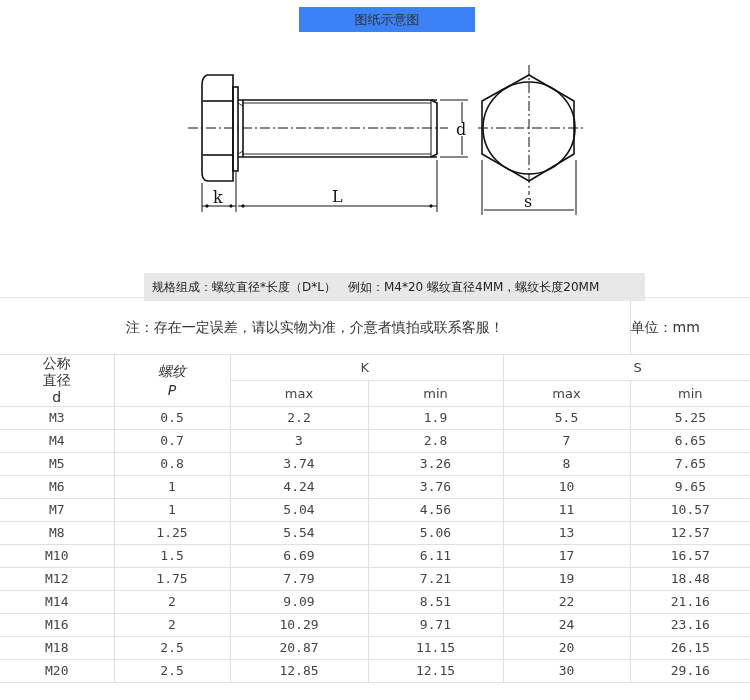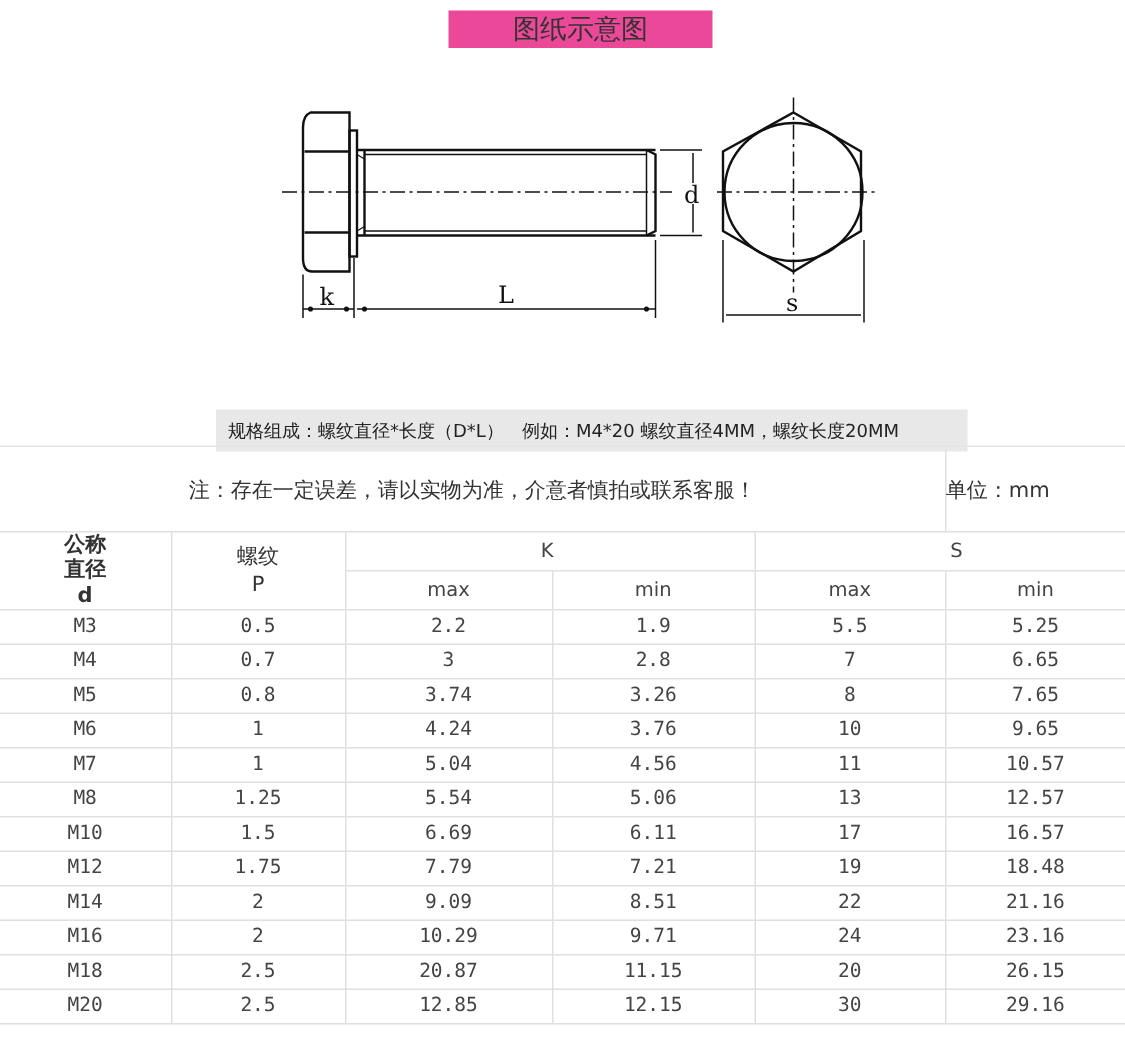--- a/index.html
+++ b/index.html
@@ -6,8 +6,8 @@
   body { width: 750px; height: 700px; position: relative; overflow: hidden;
          font-family: "DejaVu Sans", sans-serif; color: #333; }
   .title-box { position: absolute; left: 299px; top: 7px; width: 176px; height: 25px;
-               background: #ec4899; text-align: center; line-height: 25px;
-               font-size: 18px; color: #333; }
+               background: #3b82f6; text-align: center; line-height: 25px;
+               font-size: 13px; color: #333; }
   .drawing { position: absolute; left: 180px; top: 40px; width: 420px; height: 190px; }
   .spec-box { position: absolute; left: 144px; top: 257px; width: 501px; height: 28px;
               background: #e8e8e8; line-height: 28px; font-size: 12px; color: #222;

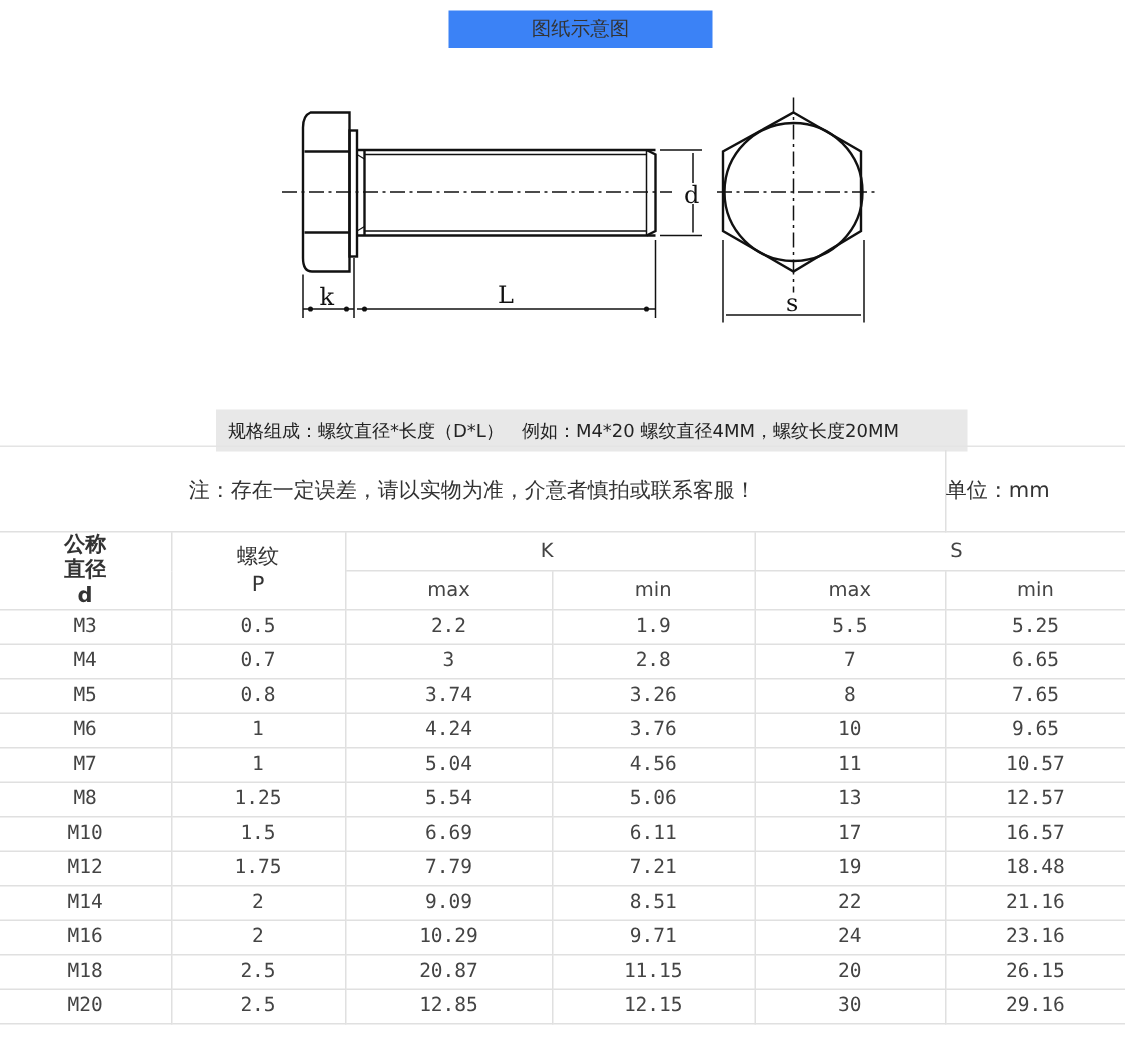--- a/index.html
+++ b/index.html
@@ -26,7 +26,7 @@
   .hdr td { font-family: "DejaVu Sans", sans-serif; }
   .hdr1 td { height: 32px; line-height: 18px; }
   .hdr2 td { height: 34px; }
-  td.dcell { font-size: 14px !important; line-height: 17px !important; color: #333 !important; font-weight: bold; }
+  td.dcell { font-size: 14px !important; line-height: 17px !important; color: #333 !important; }
   td.pcell { font-size: 14px !important; line-height: 19px !important; color: #333 !important; }
   td.khead, td.shead { text-align: left !important; }
   td.khead span { position: relative; left: 130px; }

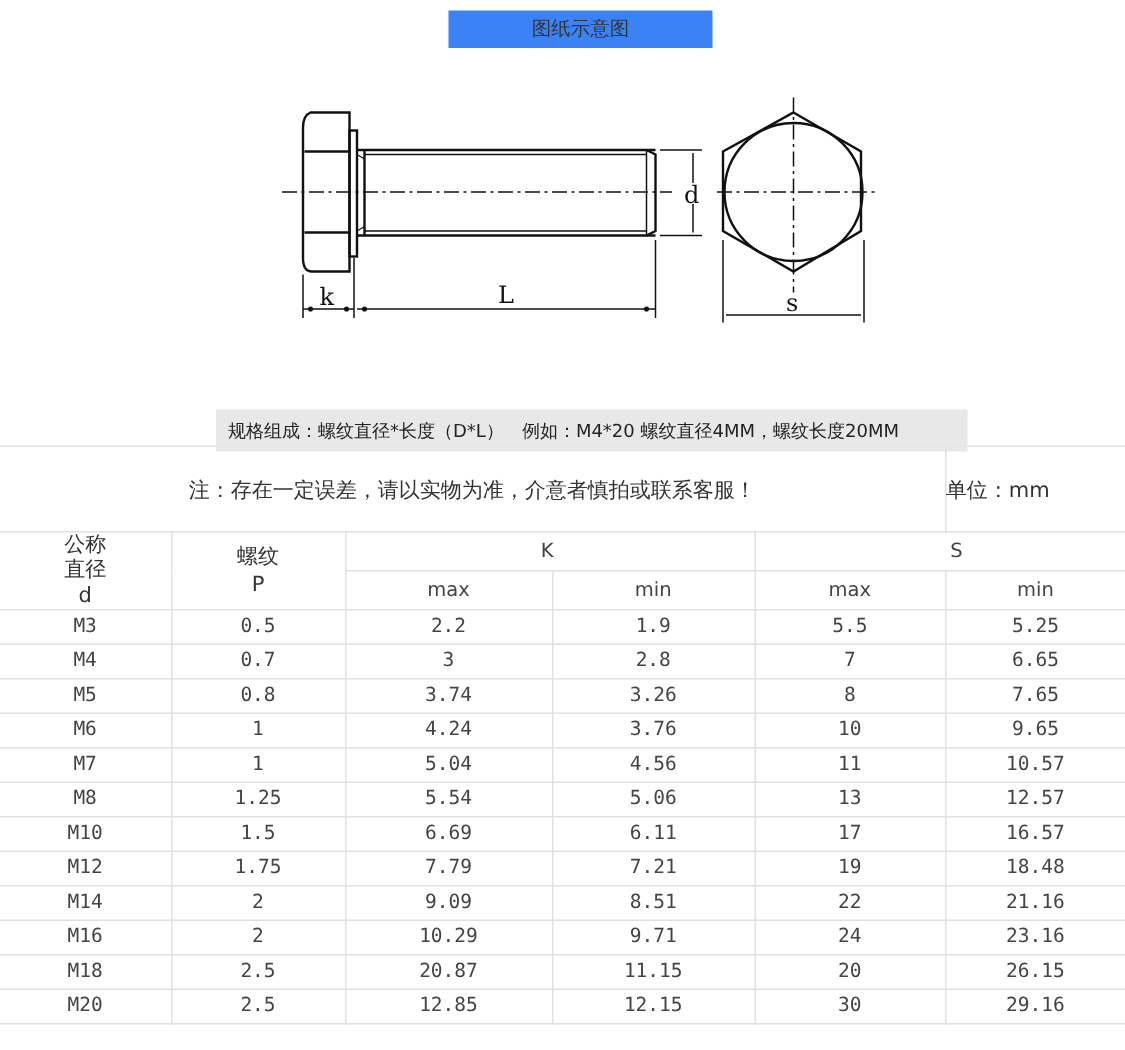--- a/index.html
+++ b/index.html
@@ -27,7 +27,7 @@
   .hdr1 td { height: 32px; line-height: 18px; }
   .hdr2 td { height: 34px; }
   td.dcell { font-size: 14px !important; line-height: 17px !important; color: #333 !important; }
-  td.pcell { font-size: 14px !important; line-height: 19px !important; color: #333 !important; }
+  td.pcell { font-size: 14px !important; line-height: 19px !important; color: #333 !important; font-style: italic; }
   td.khead, td.shead { text-align: left !important; }
   td.khead span { position: relative; left: 130px; }
   td.shead span { position: relative; left: 130px; }

